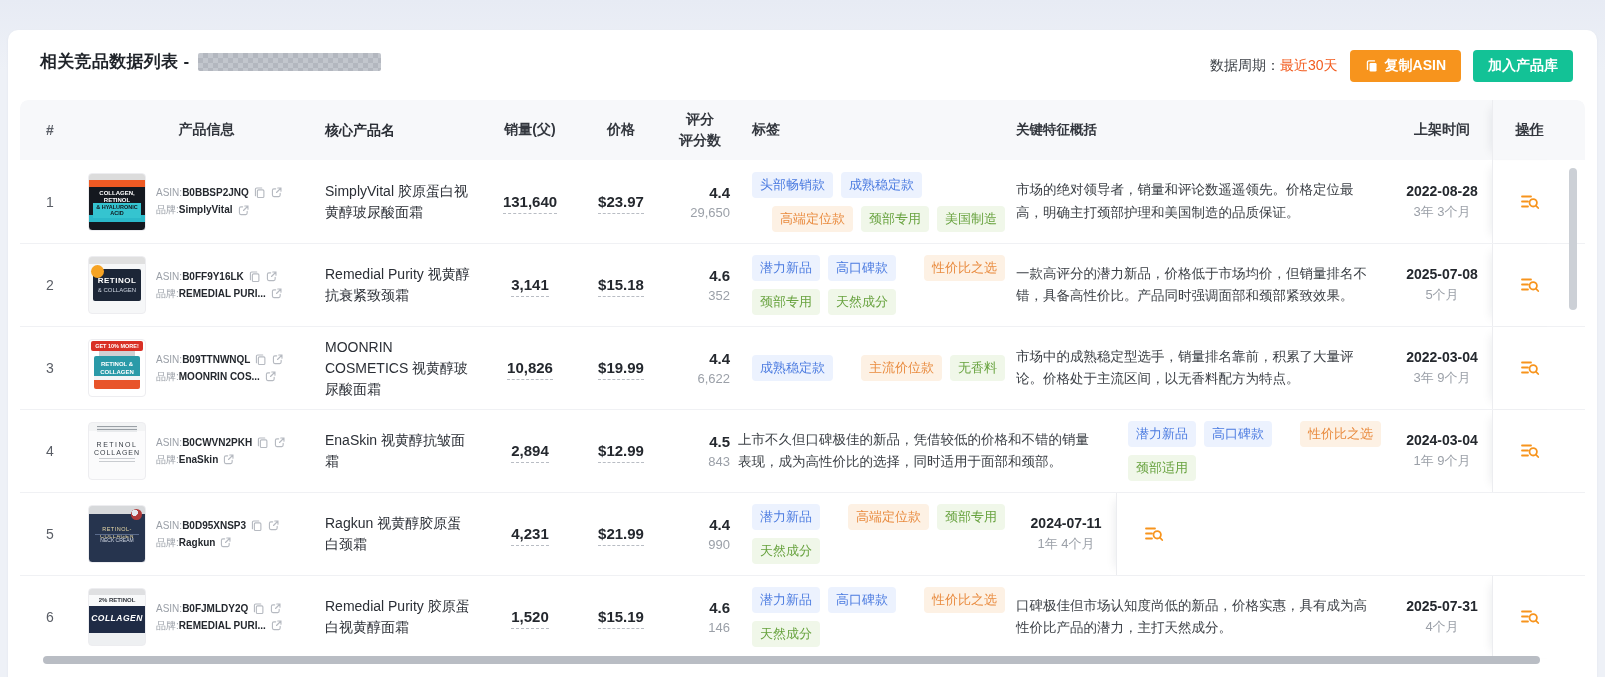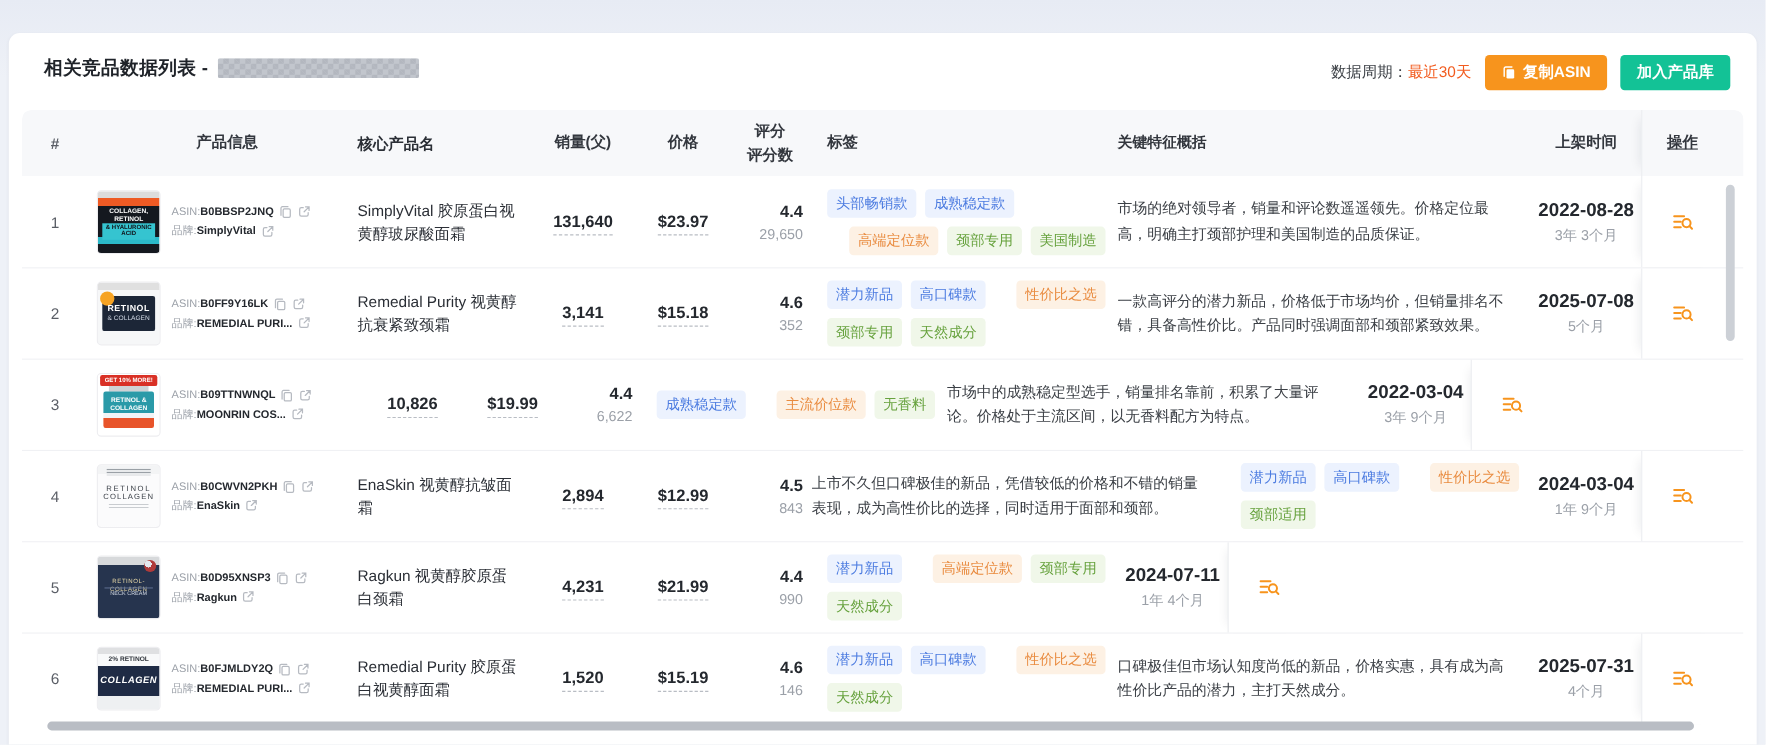--- a/index.html
+++ b/index.html
@@ -70,7 +70,7 @@
     border-bottom:1px dashed #b9bdc4; padding-bottom:3px; cursor:pointer; }
   .rv { font-size:15px; font-weight:700; color:#24282e; }
   .rc { font-size:13px; color:#9ba0a8; margin-top:4px; }
-  .dv { font-size:17px; font-weight:700; color:#24282e; }
+  .dv { font-size:14px; font-weight:700; color:#24282e; }
   .da { font-size:13px; color:#9ba0a8; margin-top:4px; }
 
   .tag { display:inline-block; margin:4px 8px 4px 0; padding:4px 8px;

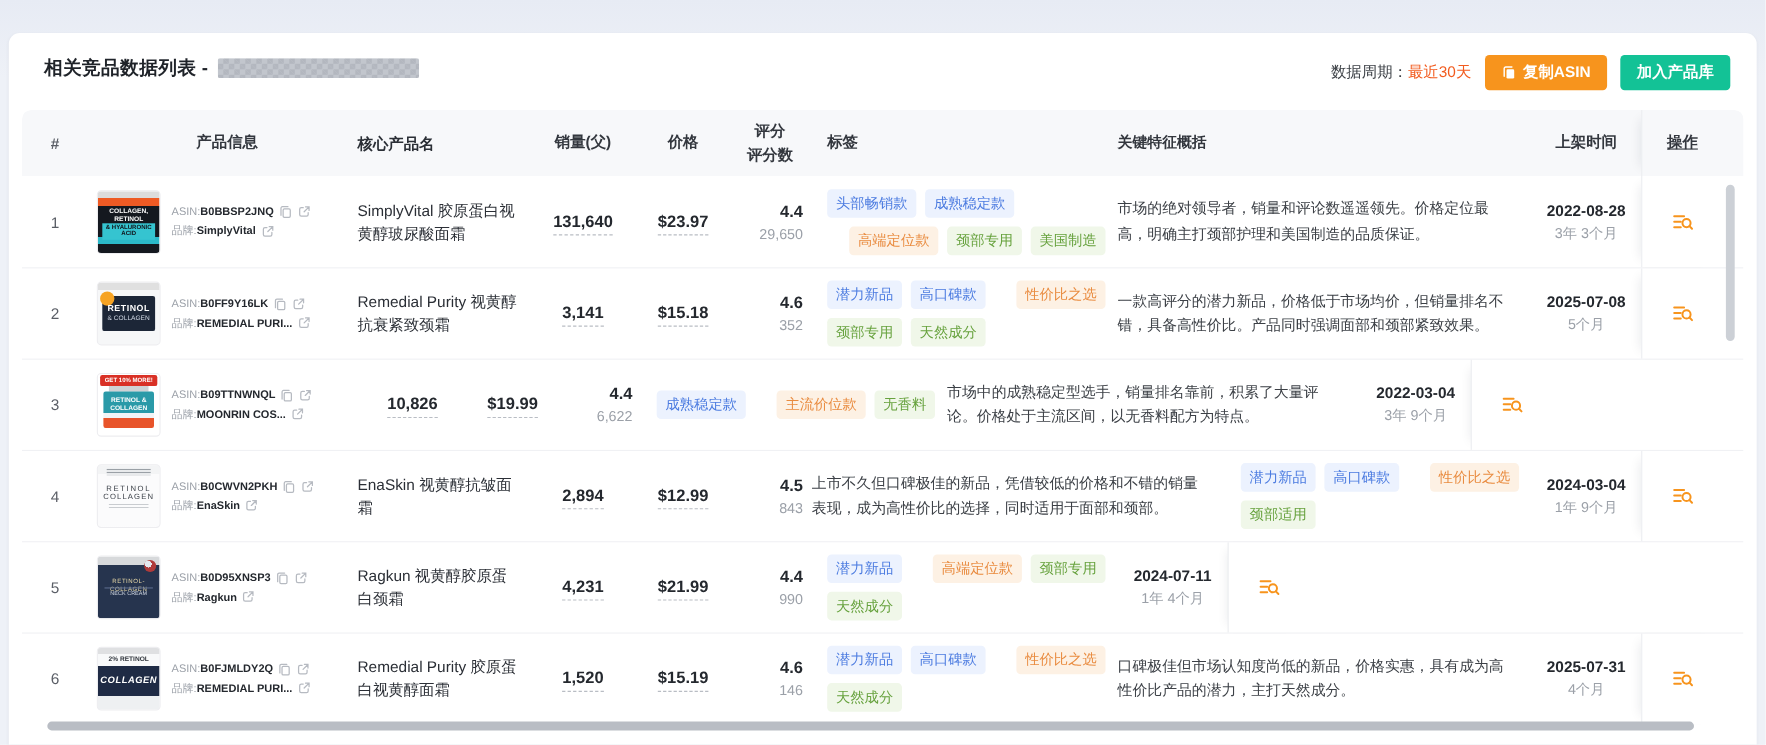--- a/index.html
+++ b/index.html
@@ -320,6 +320,7 @@
         </div>
       </div>
     </div>
+    <div class="c c-name">MOONRIN COSMETICS 视黄醇玻尿酸面霜</div>
     <div class="c c-sales"><span class="dashed">10,826</span></div>
     <div class="c c-price"><span class="dashed">$19.99</span></div>
     <div class="c c-rating">

